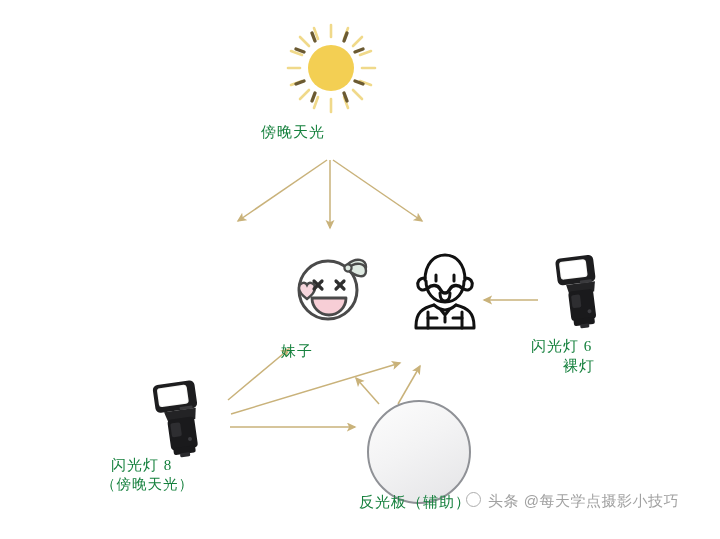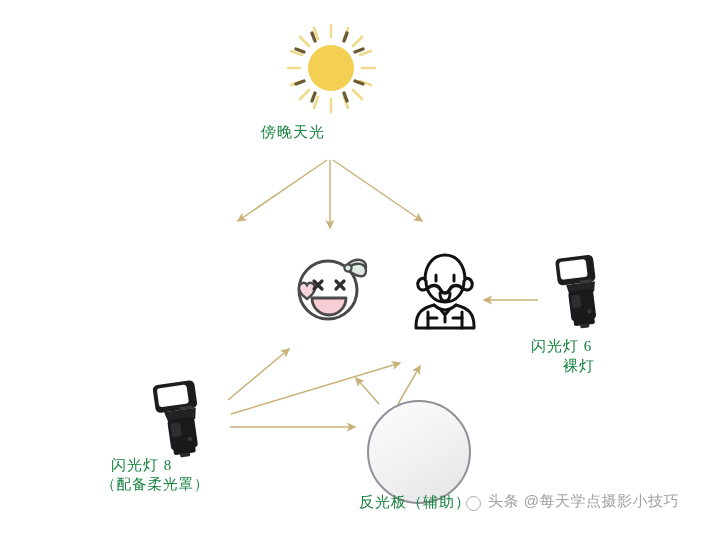--- a/index.html
+++ b/index.html
@@ -152,6 +152,7 @@
       <path d="M26,50 A17,17 0 0 0 60,50 Z" fill="#f7ced6" stroke="#4a4a4a" stroke-width="2.8" stroke-linejoin="round"></path>
     </svg>
   </div>
+  <div class="caption" style="left:281px; top:341px; width:90px;">妹子</div>
 
   <div class="node" style="left:404px; top:248px; width:82px; height:84px;">
     <svg width="82" height="84" viewBox="0 0 82 84">

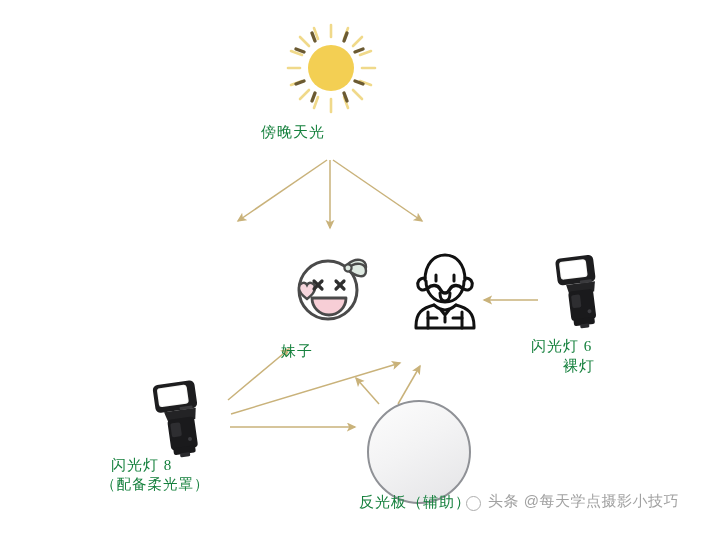--- a/index.html
+++ b/index.html
@@ -213,7 +213,7 @@
     </svg>
   </div>
   <div class="caption" style="left:111px; top:455px; width:140px;">闪光灯 8</div>
-  <div class="caption small" style="left:101px; top:475px; width:160px;">（配备柔光罩）</div>
+  <div class="caption small" style="left:101px; top:475px; width:160px;">（傍晚天光）</div>
 
   <div class="reflector" style="left:367px; top:400px;"></div>
   <div class="caption" style="left:359px; top:492px; width:140px;">反光板（辅助）</div>

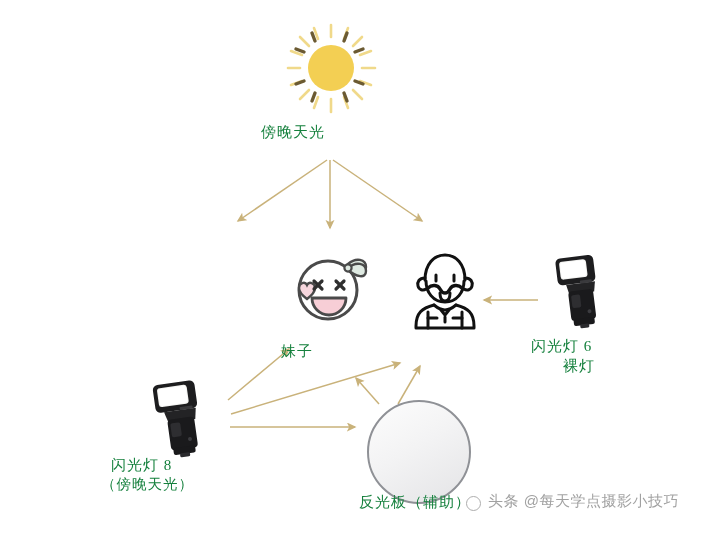--- a/index.html
+++ b/index.html
@@ -44,7 +44,7 @@
   .watermark {
     position: absolute;
     display: flex;
-    align-items: flex-end;
+    align-items: flex-start;
     gap: 7px;
     color: #8d8d8d;
     font-family: "Liberation Sans", sans-serif;

